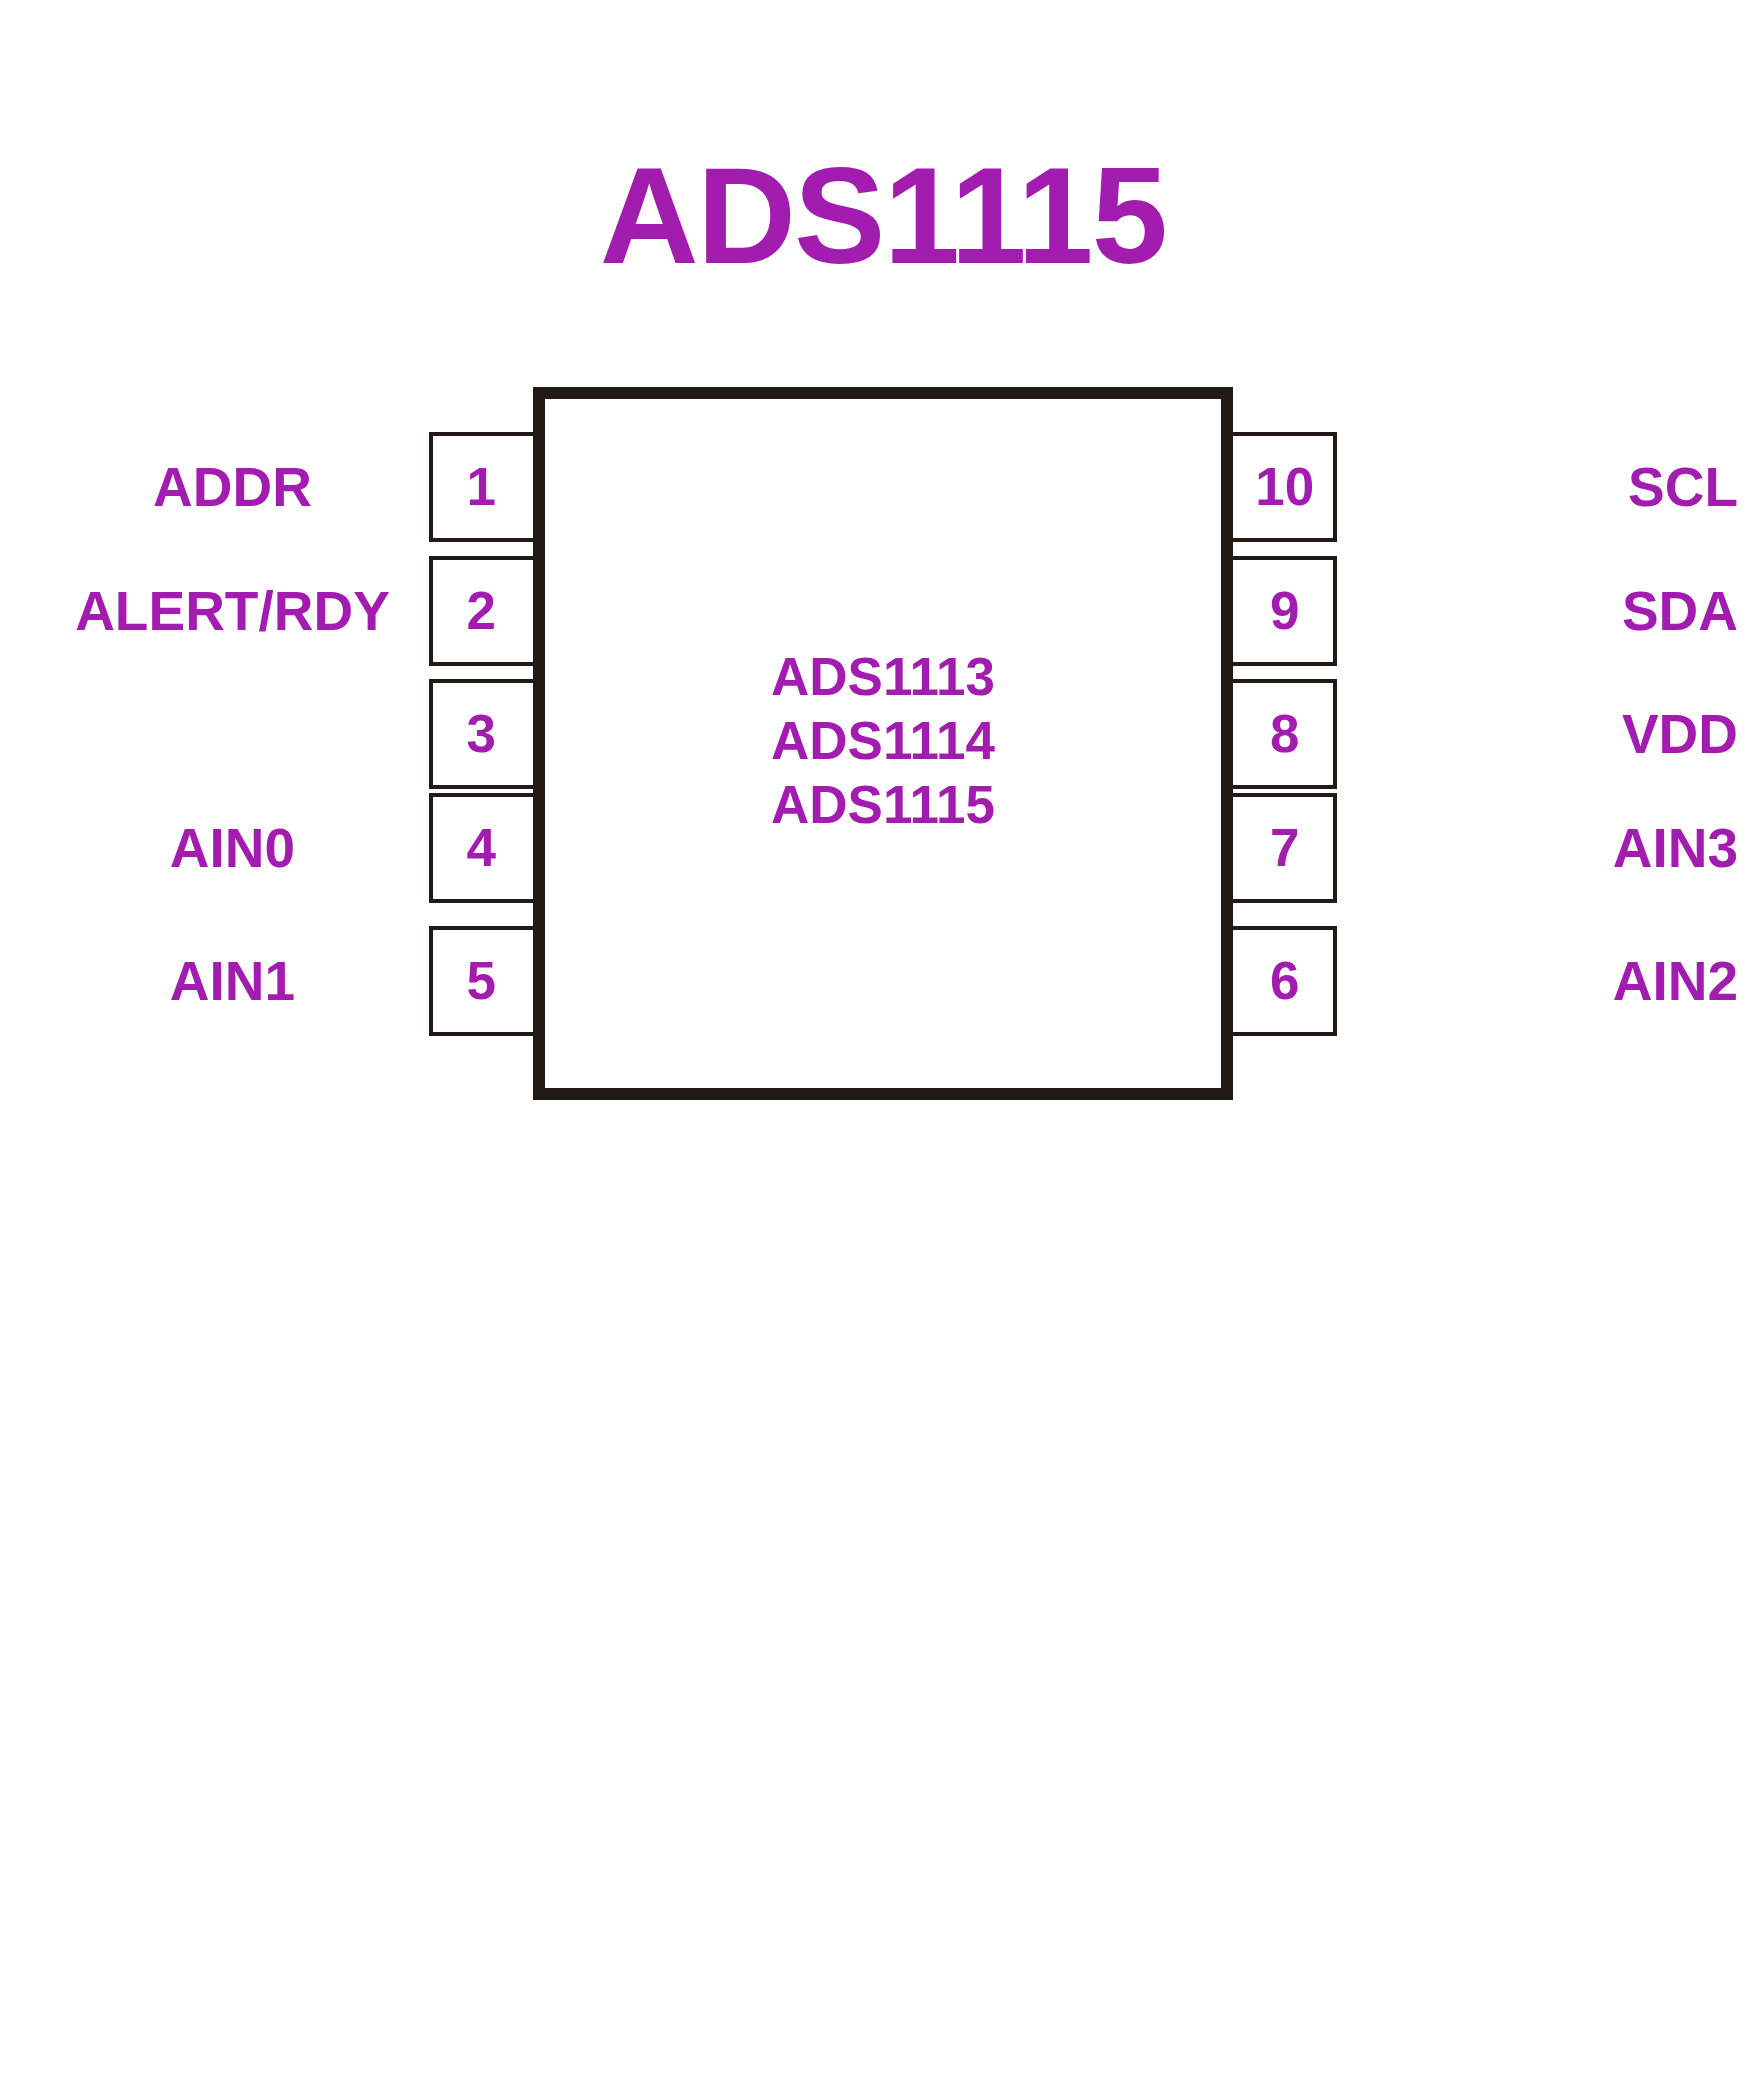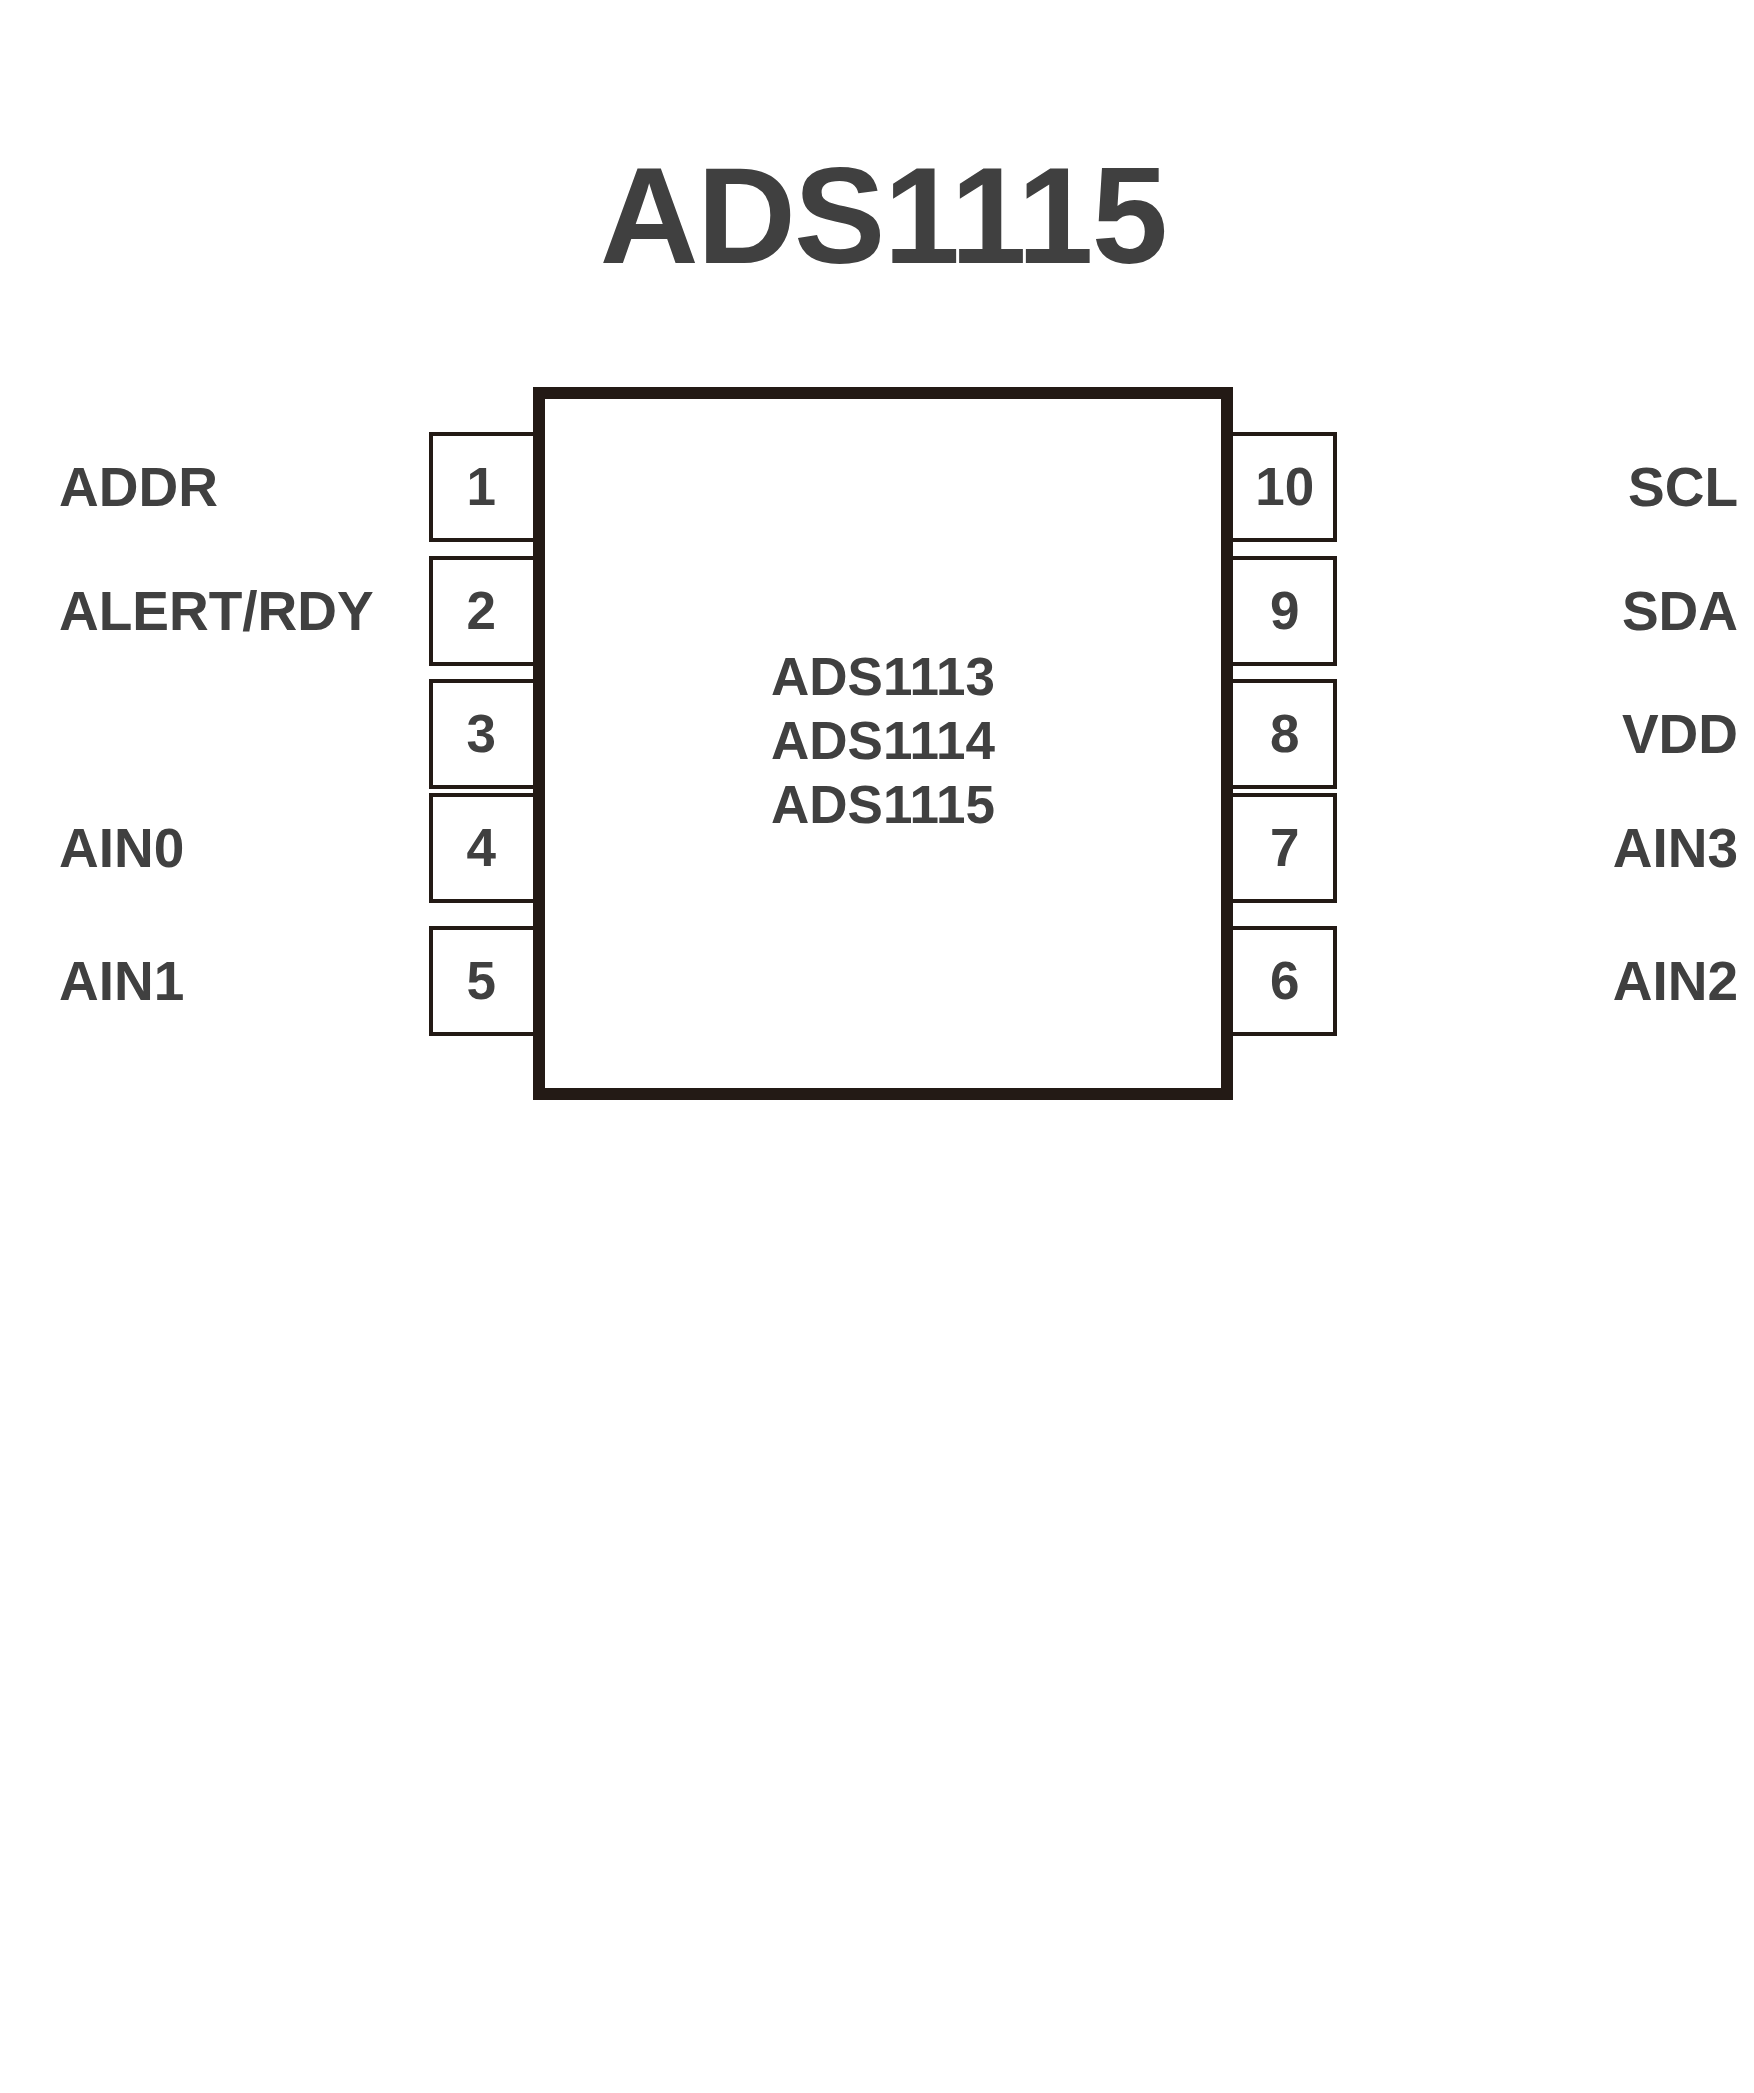--- a/index.html
+++ b/index.html
@@ -13,7 +13,7 @@
     height: 2093px;
     background: #ffffff;
     font-family: "Liberation Sans", sans-serif;
-    color: #404040;
+    color: #a21caf;
     overflow: hidden;
   }
   

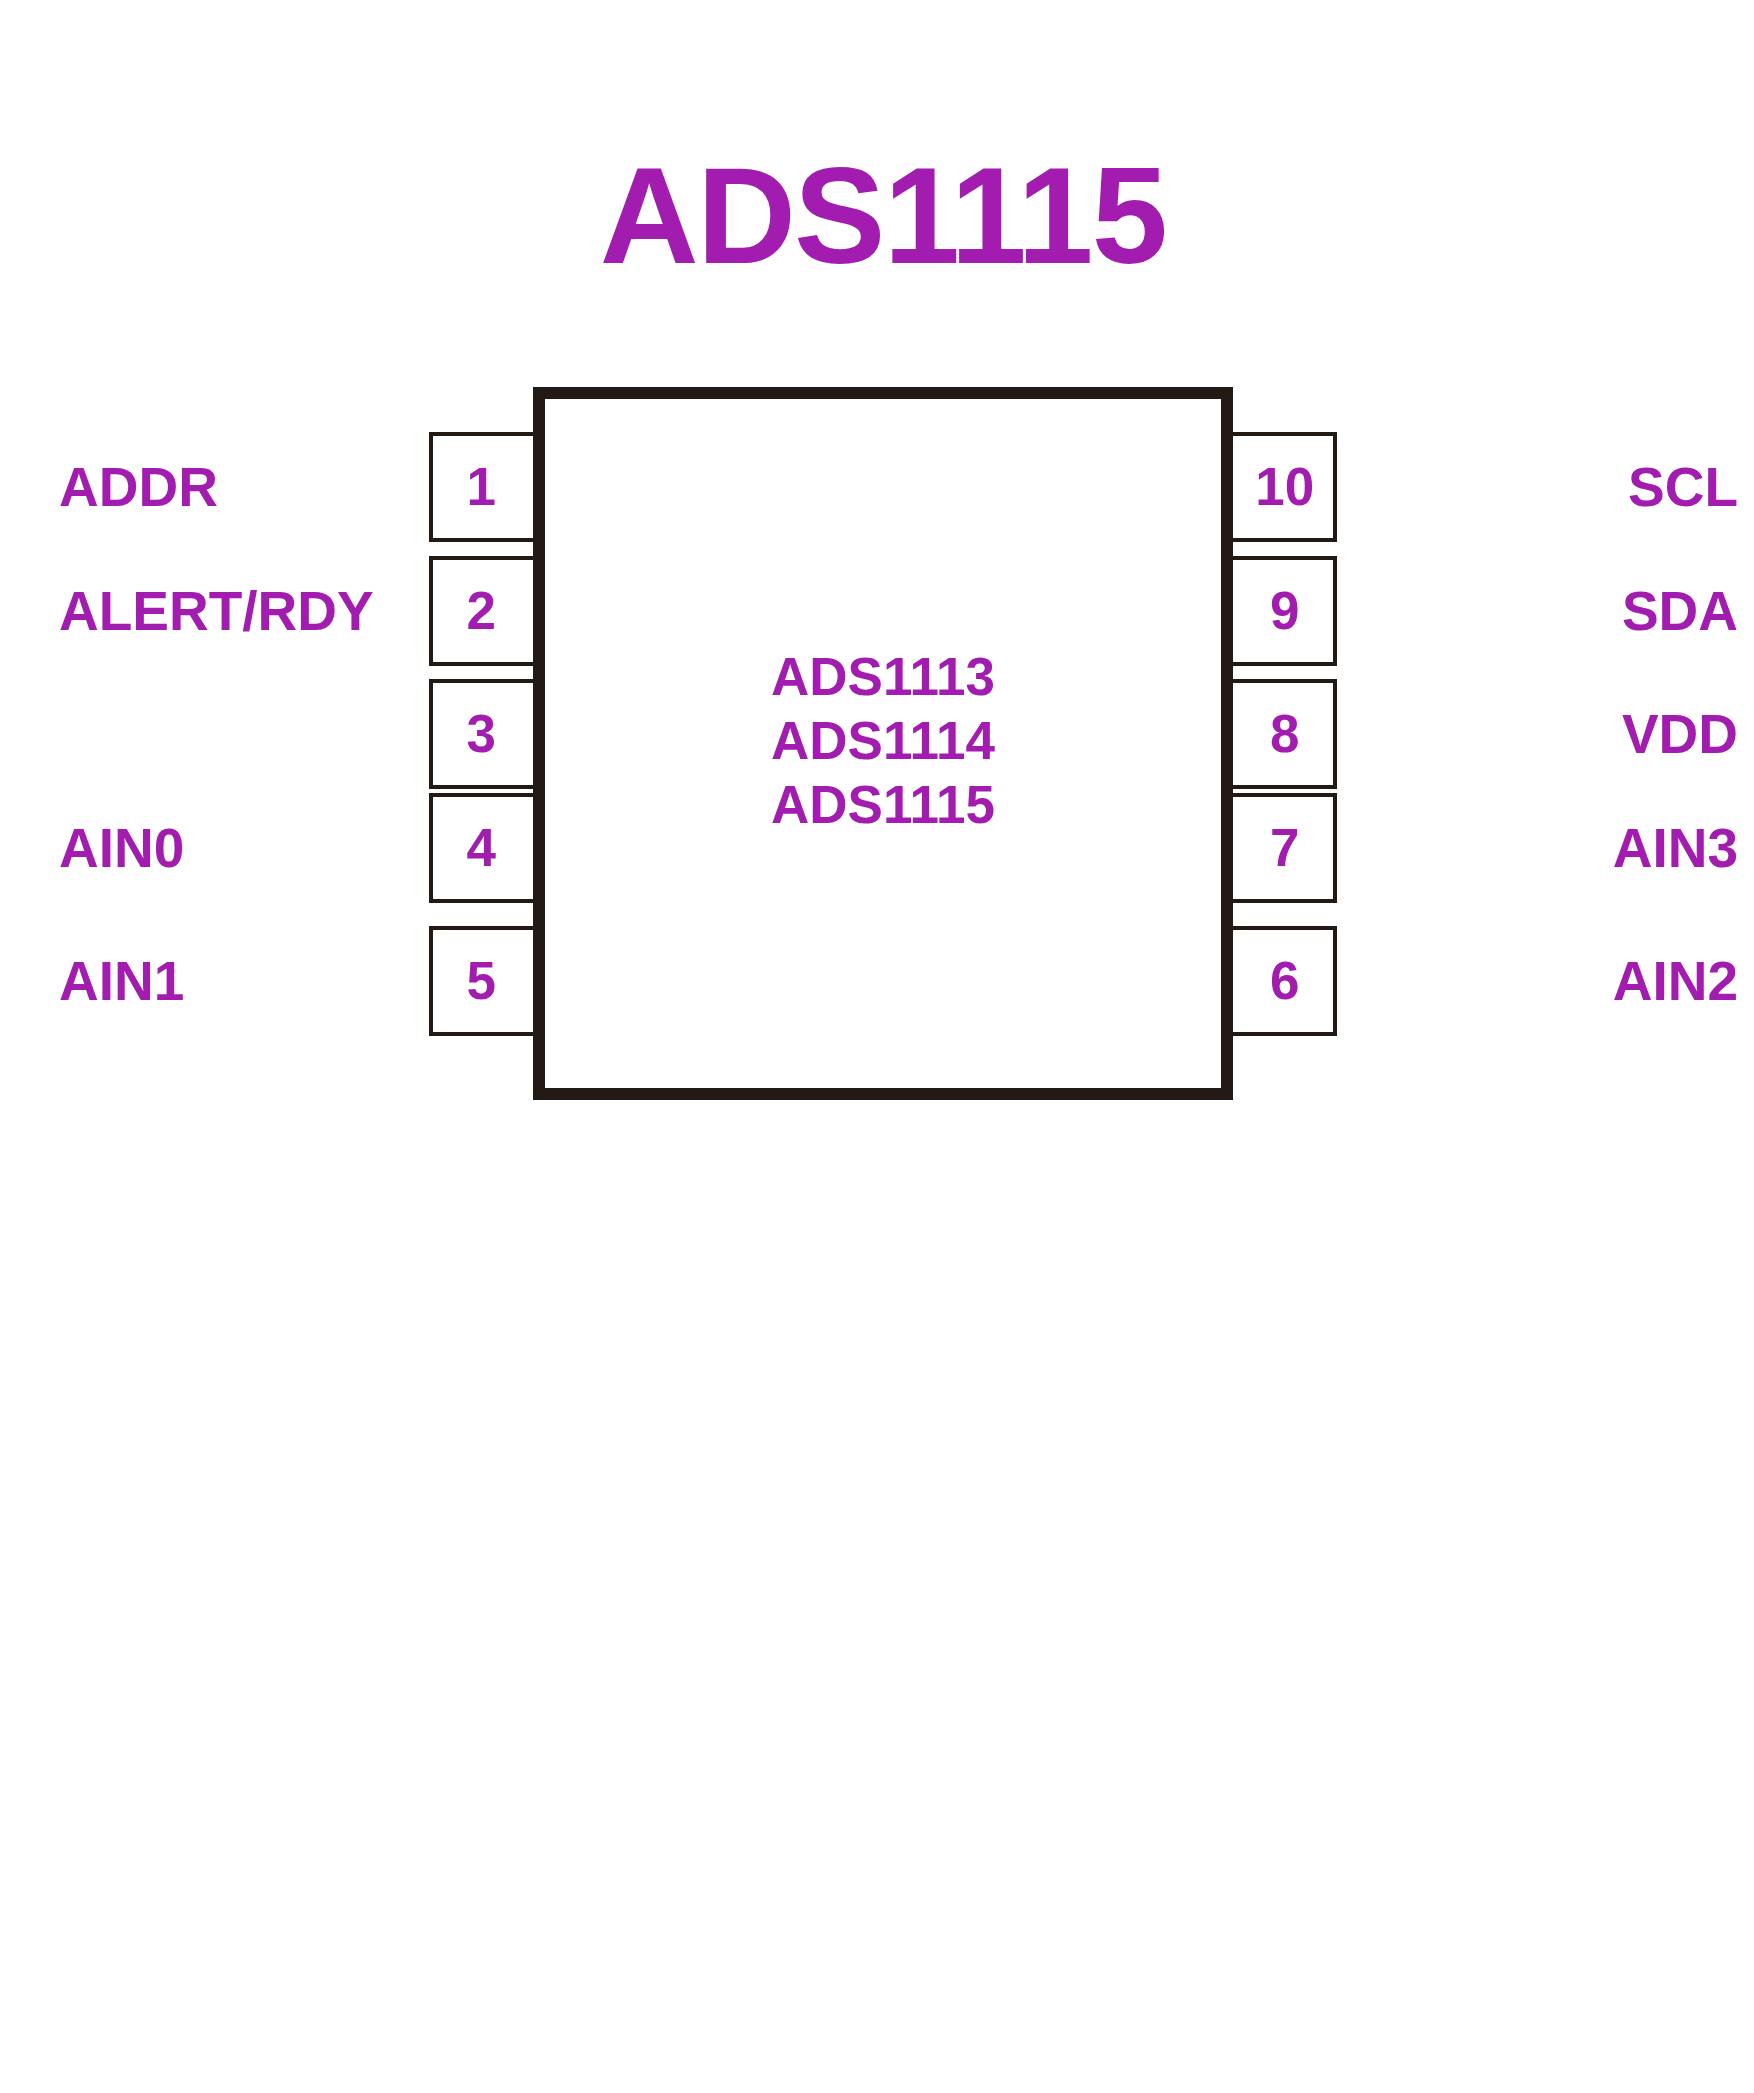--- a/index.html
+++ b/index.html
@@ -74,7 +74,7 @@
     font-weight: bold;
     white-space: nowrap;
   }
-  .pin-label.left  { left: 59px;   width: 347px; text-align: left; }
+  .pin-label.left  { left: 59px;   width: 347px; text-align: center; }
   .pin-label.right { left: 1360px; width: 347px; text-align: right; margin-left: 31px; }
   
   .row-0 { top: 432px; }

